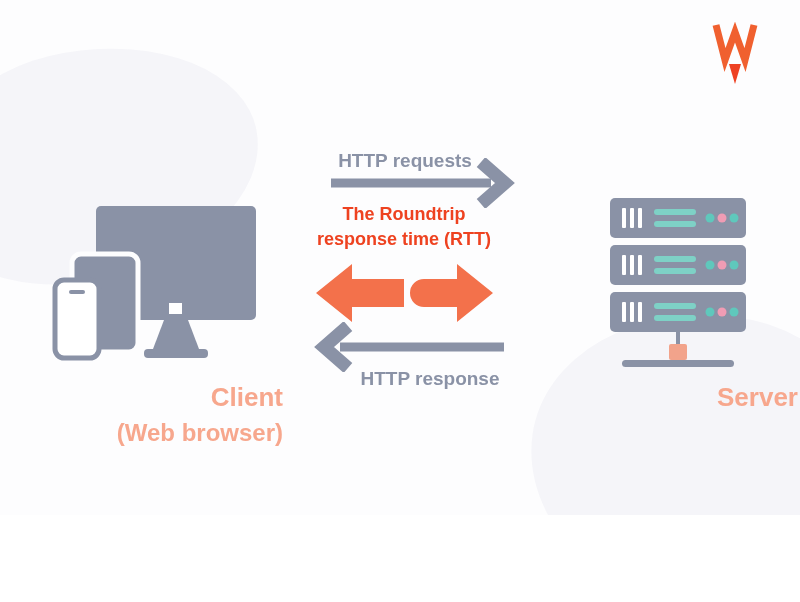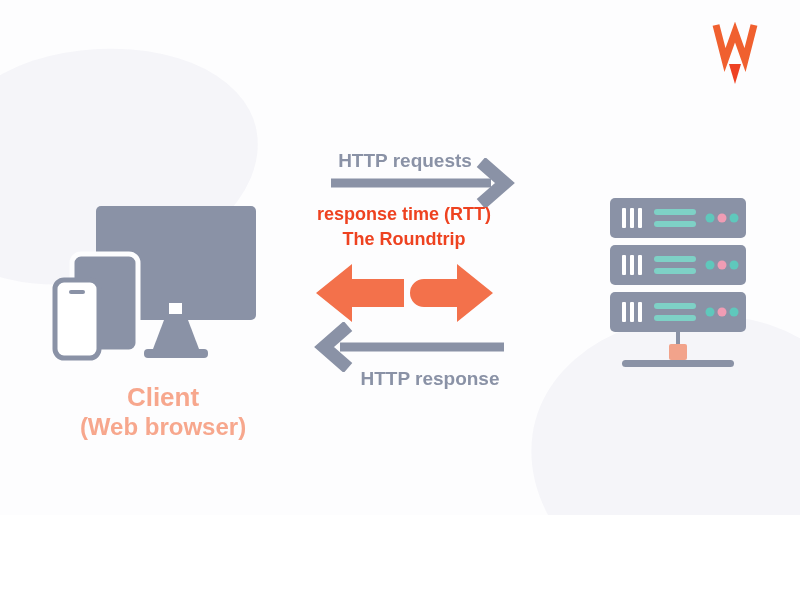--- a/index.html
+++ b/index.html
@@ -92,8 +92,8 @@
   </div>
 
   <div class="layer rtt-label">
+    <div>The Roundtrip</div>
     <div>response time (RTT)</div>
-    <div>The Roundtrip</div>
   </div>
 
   <div class="layer orange-arrows">

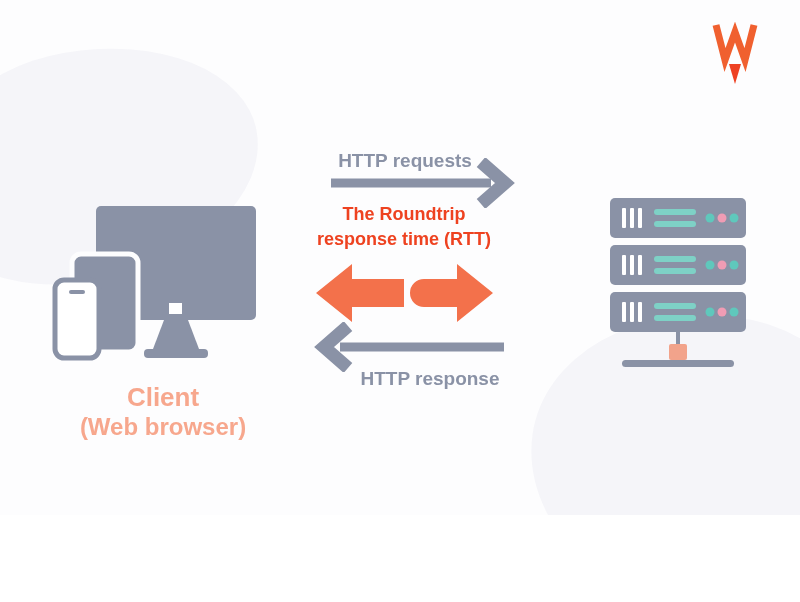--- a/index.html
+++ b/index.html
@@ -44,7 +44,7 @@
     font-size:19px; font-weight:700; color:#8a92a6;
   }
   
-  .caption { width:240px; text-align:center; color:#f7a78d; font-weight:700; }
+  .caption { width:240px; text-align:right; color:#f7a78d; font-weight:700; }
   .caption .title { font-size:26px; }
   .caption .subtitle { font-size:24px; }
   .client-caption { left:43px; top:382px; }

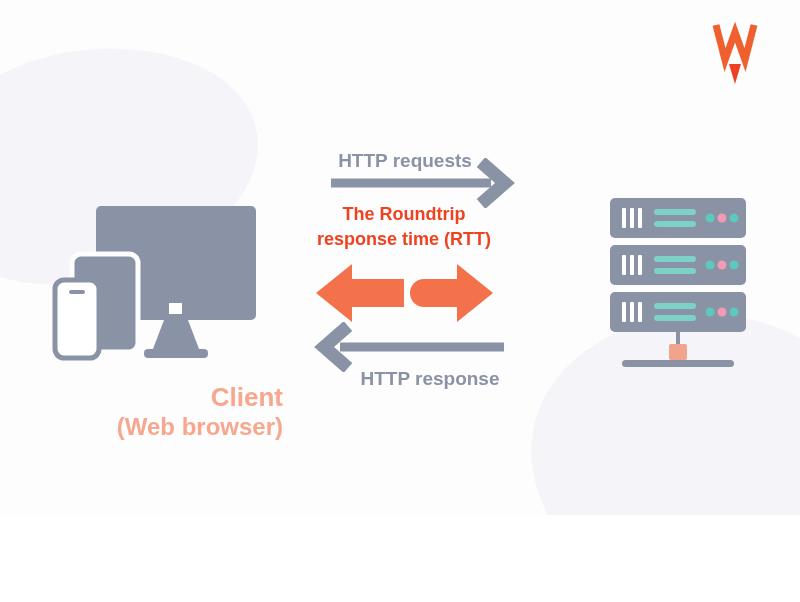--- a/index.html
+++ b/index.html
@@ -159,6 +159,7 @@
     <div class="subtitle">(Web browser)</div>
   </div>
   <div class="layer caption server-caption">
+    <div class="title">Server</div>
   </div>
 
 </div>

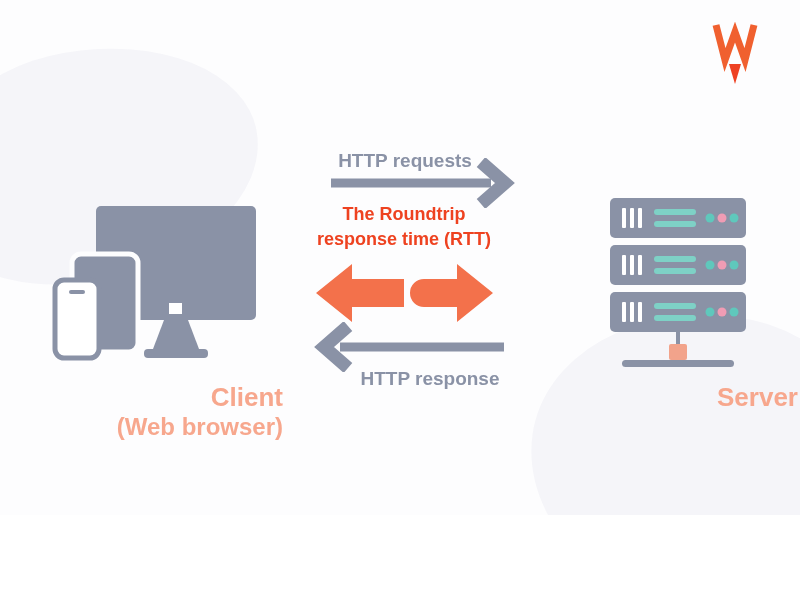--- a/index.html
+++ b/index.html
@@ -46,7 +46,7 @@
   
   .caption { width:240px; text-align:right; color:#f7a78d; font-weight:700; }
   .caption .title { font-size:26px; }
-  .caption .subtitle { font-size:24px; }
+  .caption .subtitle { font-size:24px; margin-top:6px; }
   .client-caption { left:43px; top:382px; }
   .server-caption { left:558px; top:382px; }
 </style>

